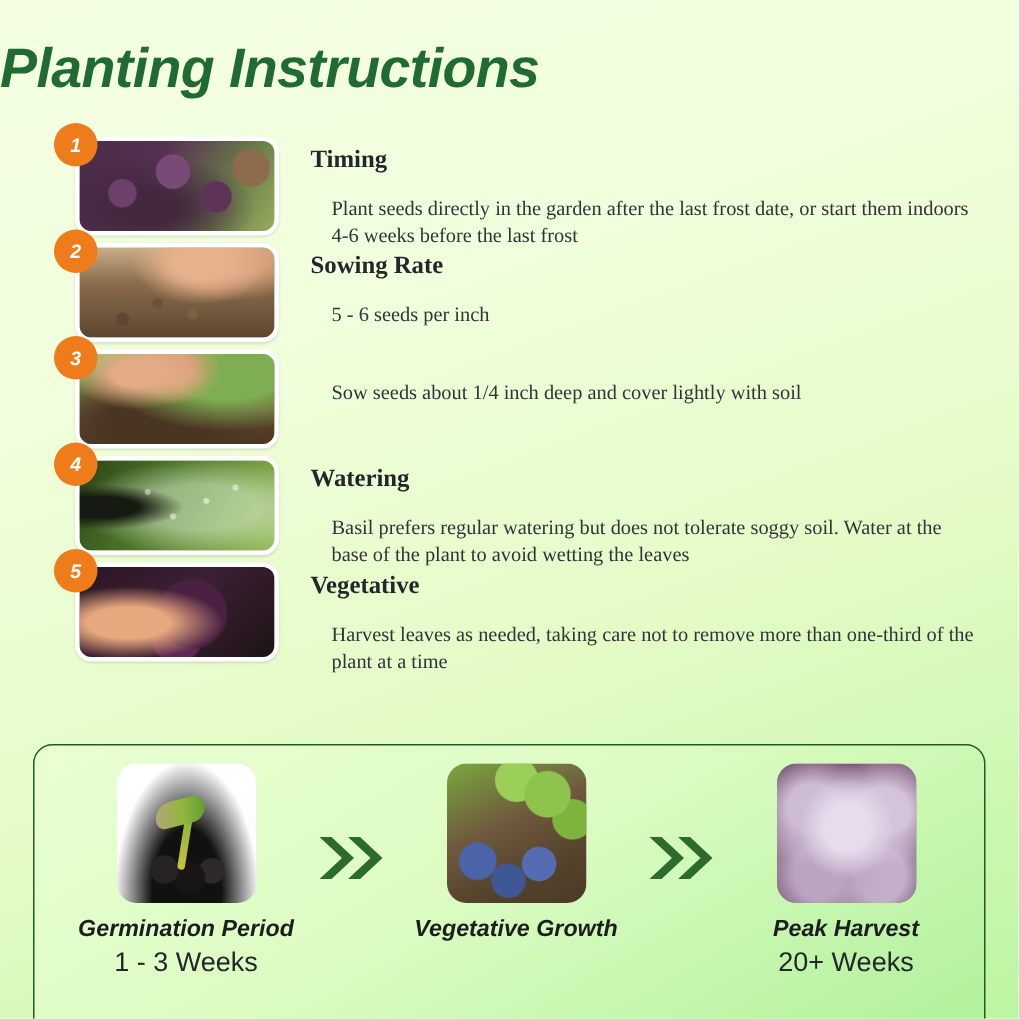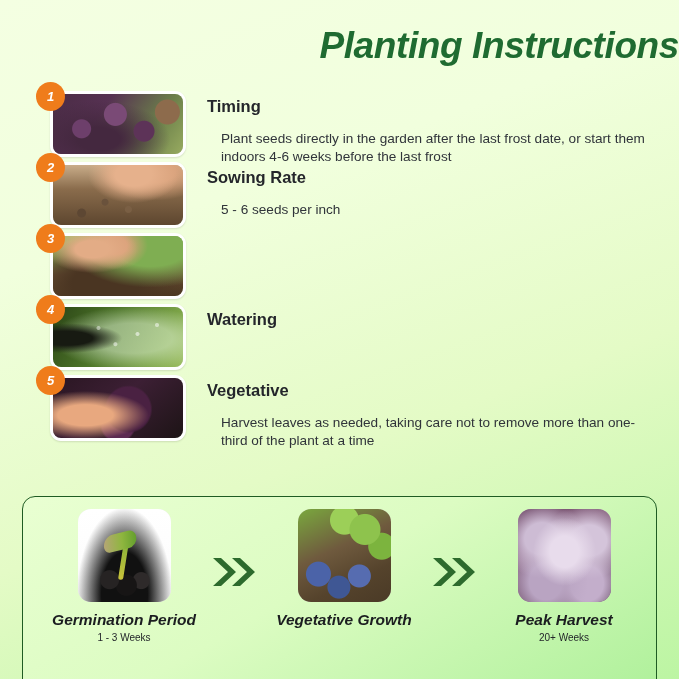--- a/index.html
+++ b/index.html
@@ -18,7 +18,7 @@
 
   
   .title {
-    text-align: right;
+    text-align: left;
     color: #1f6b31;
     font-size: 37px;
     font-weight: bold;

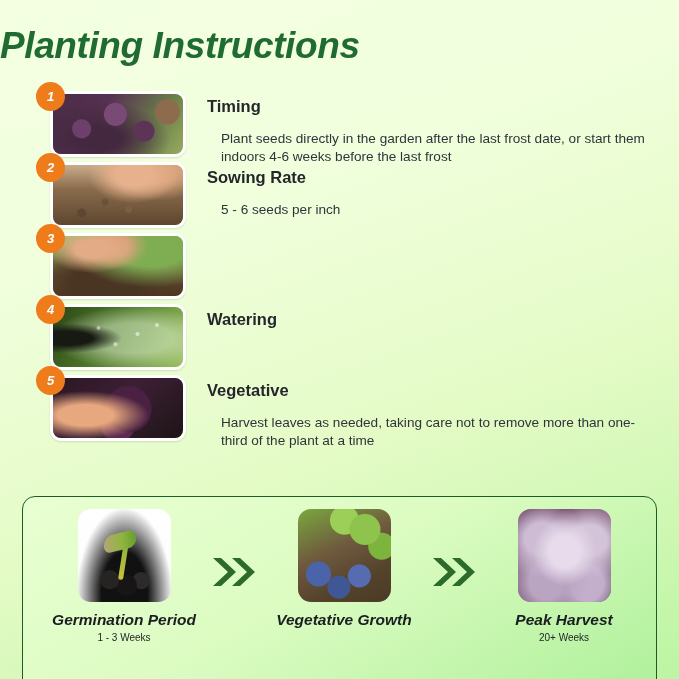--- a/index.html
+++ b/index.html
@@ -83,6 +83,7 @@
   .step-text {
     padding-left: 17px;
     padding-top: 9px;
+    font-family: Liberation Serif, serif;
   }
   .step-title {
     font-size: 16.5px;

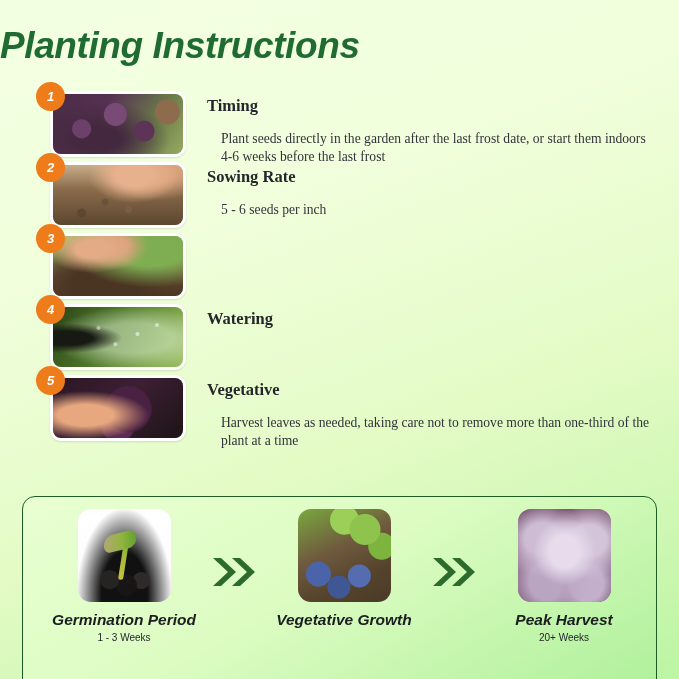--- a/index.html
+++ b/index.html
@@ -289,6 +289,7 @@
       </div>
     </div>
     <div class="step-text">
+      <div class="step-desc">Sow seeds about 1/4 inch deep and cover lightly with soil</div>
     </div>
   </div>
 

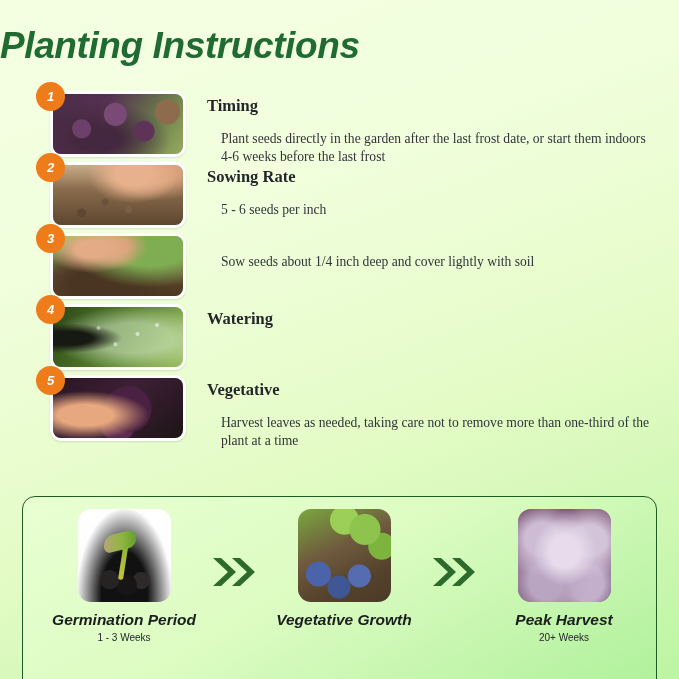--- a/index.html
+++ b/index.html
@@ -302,6 +302,7 @@
     </div>
     <div class="step-text">
       <div class="step-title">Watering</div>
+      <div class="step-desc">Basil prefers regular watering but does not tolerate soggy soil. Water at the base of the plant to avoid wetting the leaves</div>
     </div>
   </div>
 

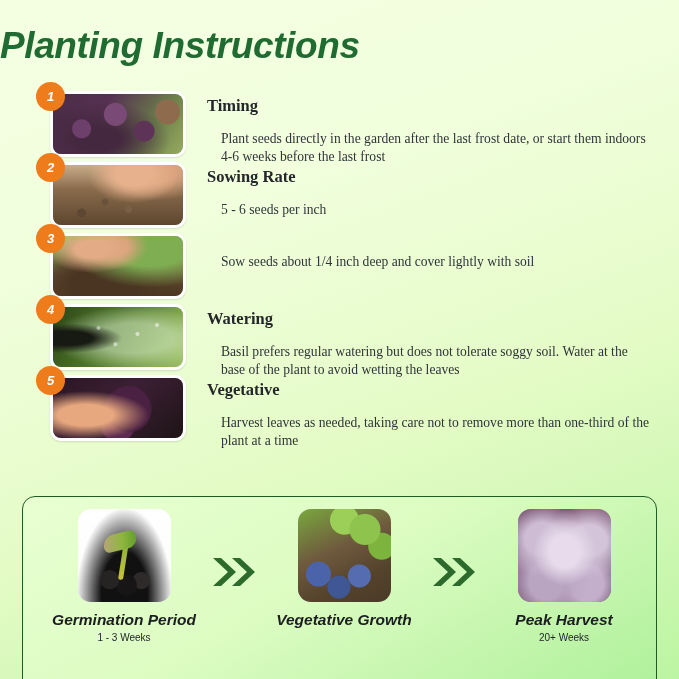--- a/index.html
+++ b/index.html
@@ -142,7 +142,7 @@
   }
   .stage-dur {
     margin-top: 4px;
-    font-size: 10px;
+    font-size: 18px;
     color: #23262a;
     line-height: 1.1;
   }

